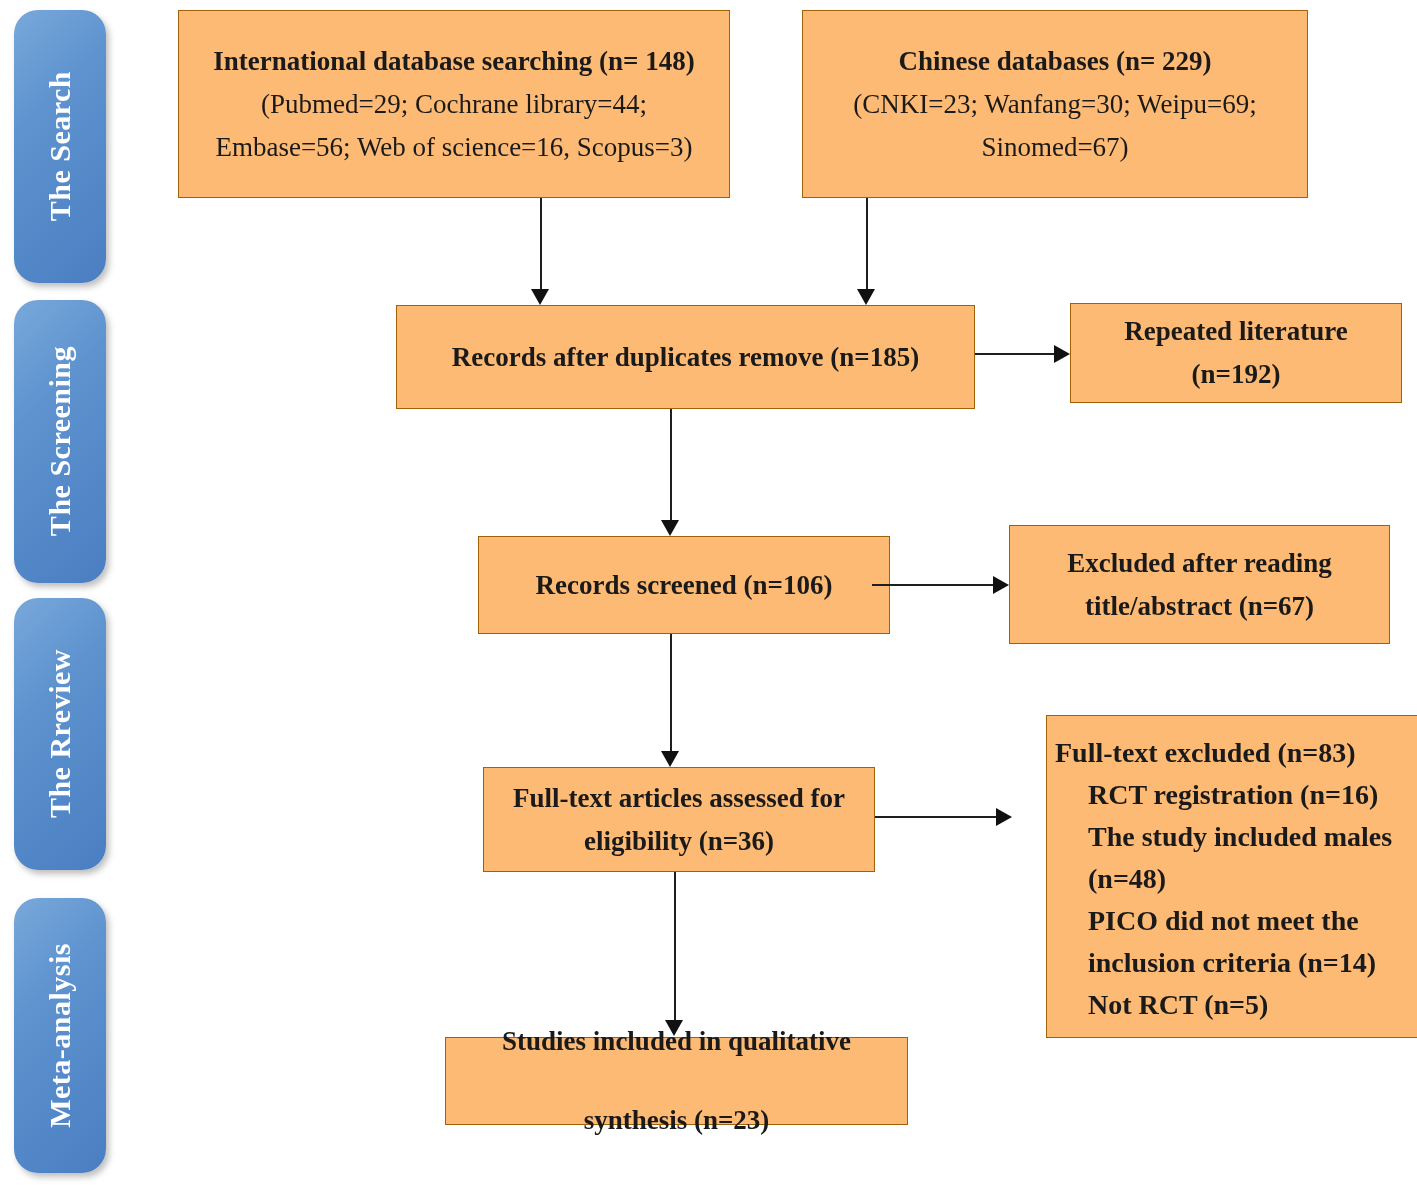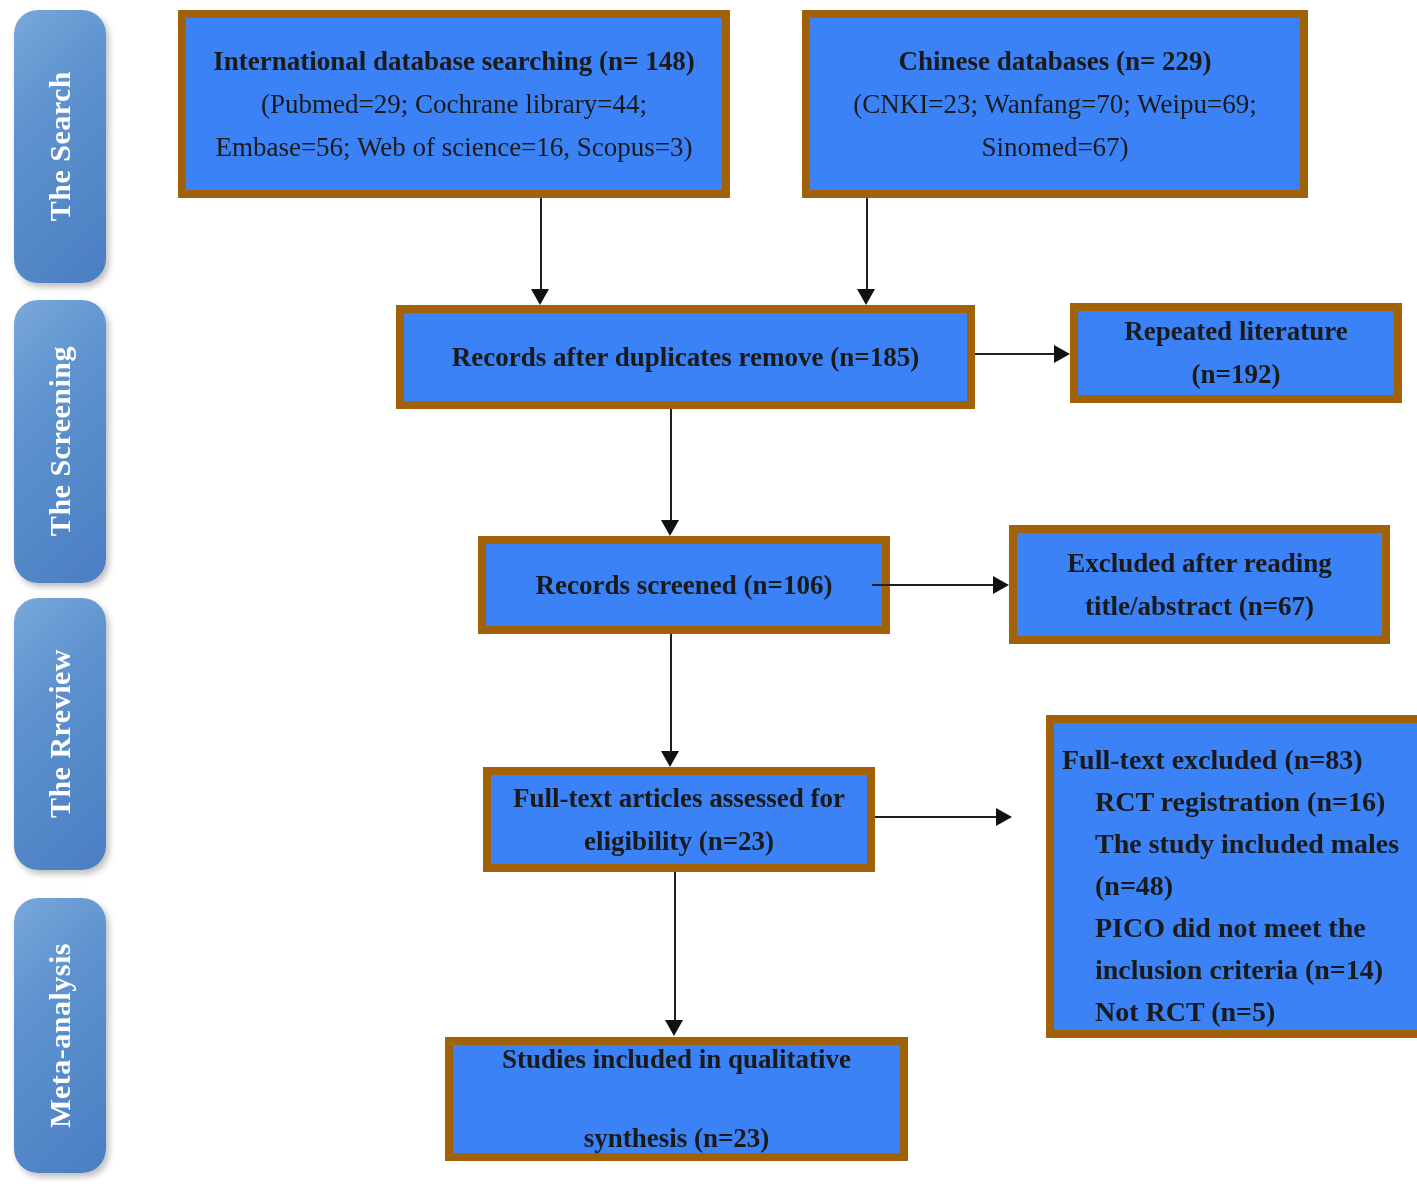--- a/index.html
+++ b/index.html
@@ -39,8 +39,8 @@
   
   .fbox {
     position: absolute;
-    background: #3b82f6;
-    border: 8px solid #a16207;
+    background: #fdba74;
+    border: 1px solid #a16207;
     display: flex;
     flex-direction: column;
     align-items: center;

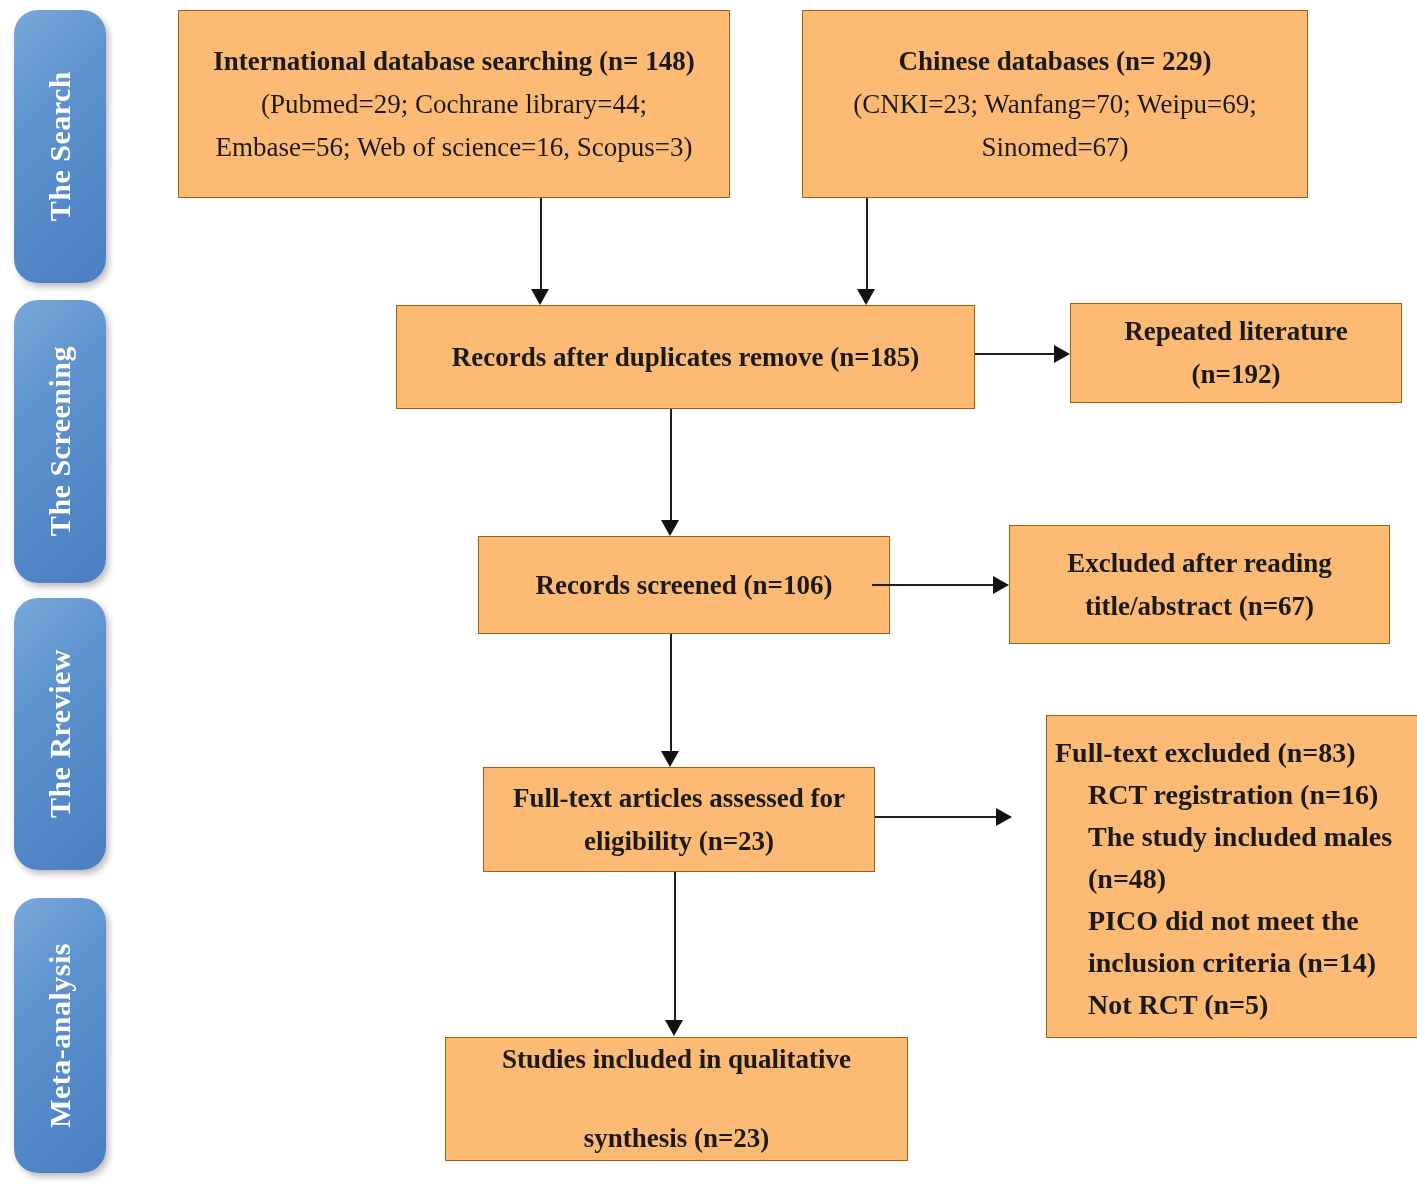--- a/index.html
+++ b/index.html
@@ -122,7 +122,7 @@
 
   <div class="fbox" id="box-chinese">
     <span class="b">Chinese databases (n= 229)</span>
-    <span class="r">(CNKI=23; Wanfang=70; Weipu=69;</span>
+    <span class="r">(CNKI=23; Wanfang=30; Weipu=69;</span>
     <span class="r">Sinomed=67)</span>
   </div>
 

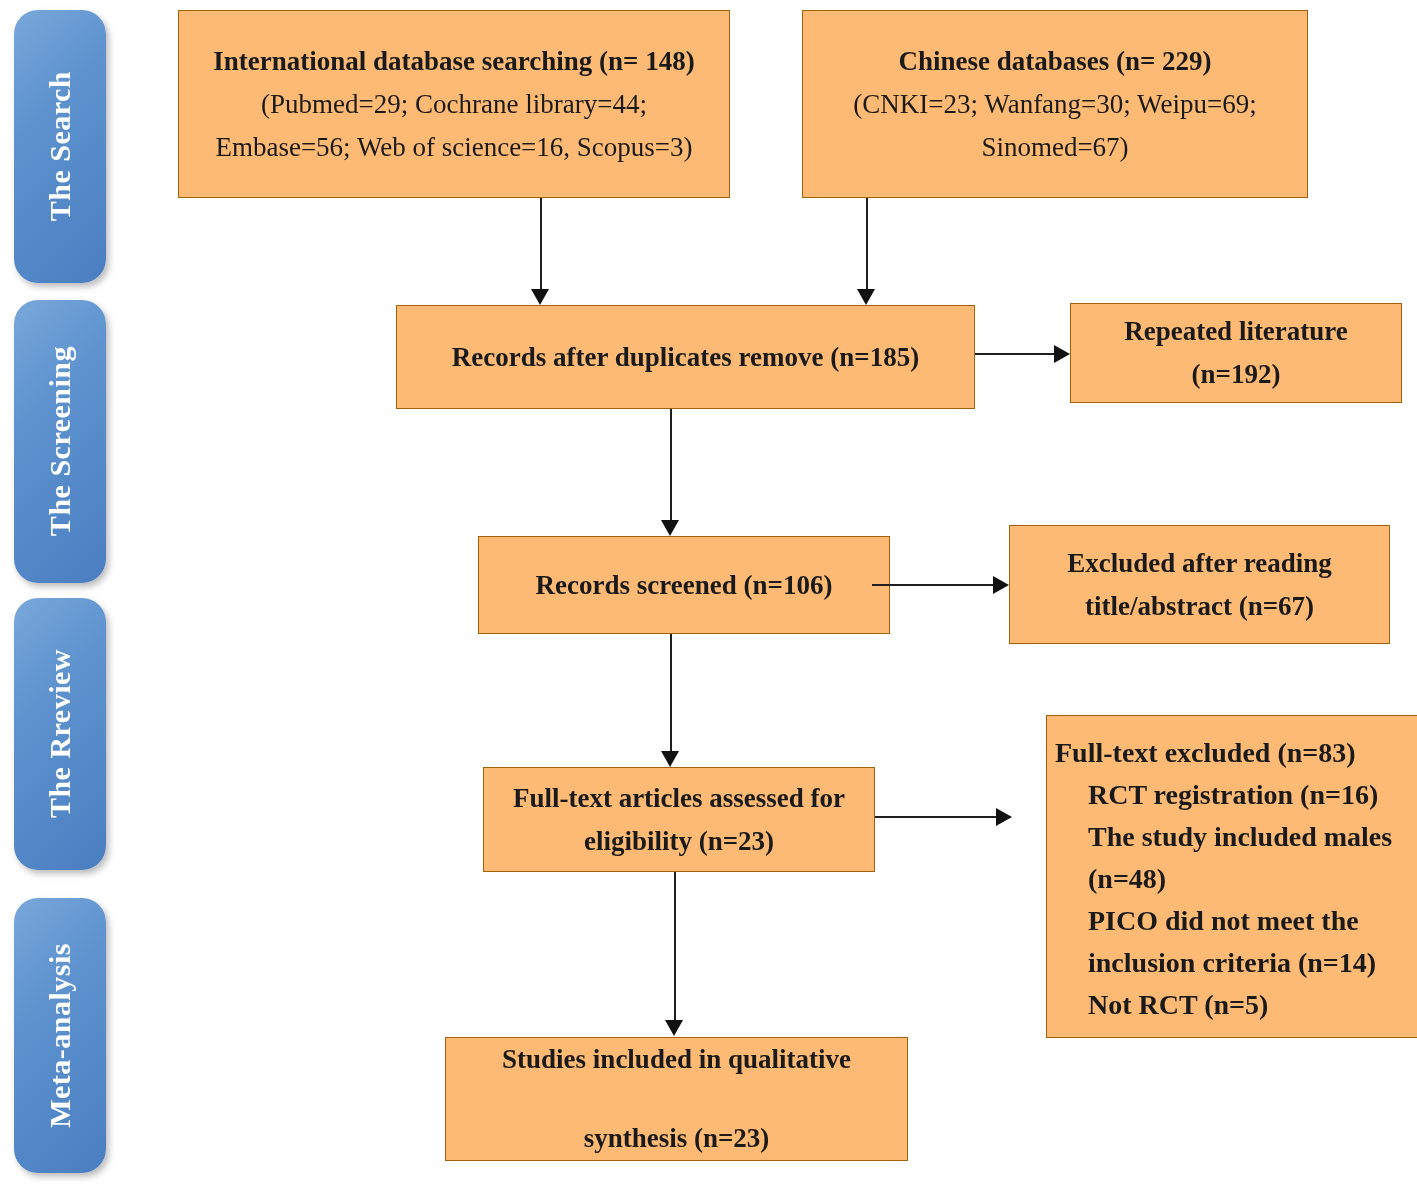--- a/index.html
+++ b/index.html
@@ -146,7 +146,7 @@
 
   <div class="fbox" id="box-fulltext">
     <span class="b">Full-text articles assessed for</span>
-    <span class="b">eligibility (n=23)</span>
+    <span class="b">eligibility (n=36)</span>
   </div>
 
   <div class="fbox left-align" id="box-ft-excluded">

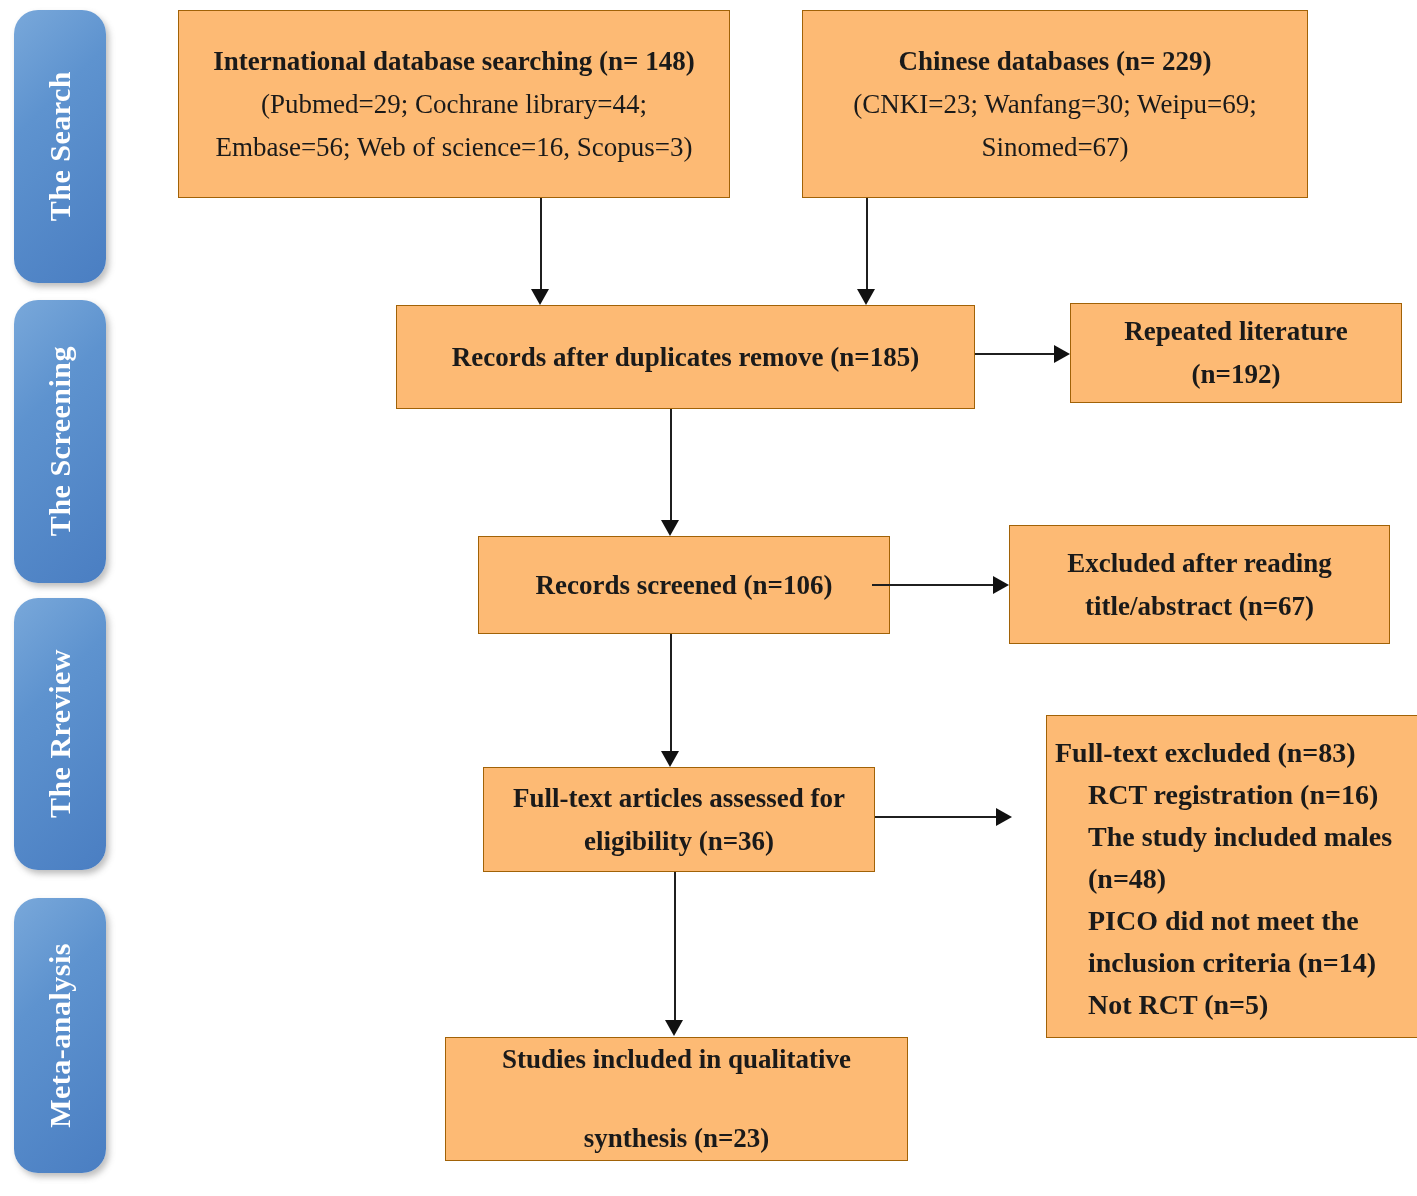--- a/index.html
+++ b/index.html
@@ -88,7 +88,7 @@
   #box-excluded-ta  { left: 1009px; top: 525px; width: 381px; height: 119px; }
   #box-fulltext     { left: 483px; top: 767px; width: 392px; height: 105px; font-family: Liberation Serif, serif; }
   #box-ft-excluded  { left: 1046px; top: 715px; width: 396px; height: 323px; padding-left: 8px; }
-  #box-included     { left: 445px; top: 1037px; width: 463px; height: 124px; gap: 36px; }
+  #box-included     { left: 445px; top: 1037px; width: 463px; height: 88px; gap: 36px; }
 
   
   #stage-search    { top: 10px;  height: 273px; }

